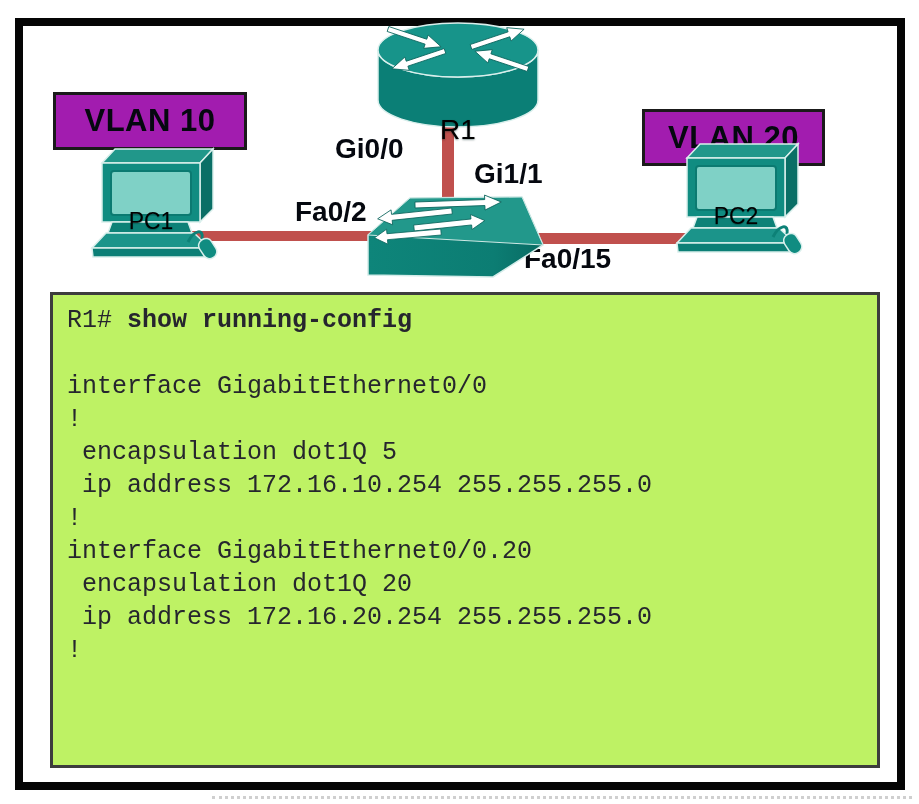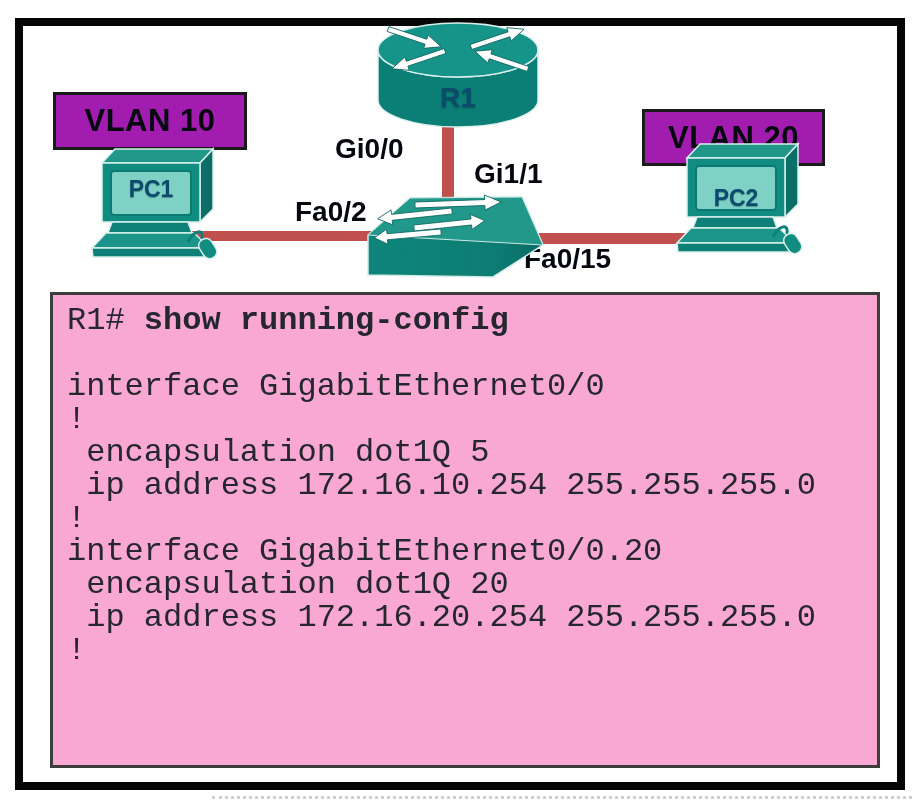--- a/index.html
+++ b/index.html
@@ -31,7 +31,7 @@
   .fa015{left:524px;top:243px;}
 
   
-  .devlabel{font-weight:bold;color:#0c4a6e;text-align:center;white-space:nowrap;}
+  .devlabel{font-weight:normal;color:#000000;text-align:center;white-space:nowrap;margin-top:32px;}
   .r1label{left:374px;top:82px;width:168px;font-size:28px;text-shadow:0 1px 2px rgba(0,40,36,.45);}
   .pclabel{font-size:23px;width:84px;text-shadow:0 1px 1px rgba(0,50,45,.4);}
   .pc1label{left:109px;top:176px;}

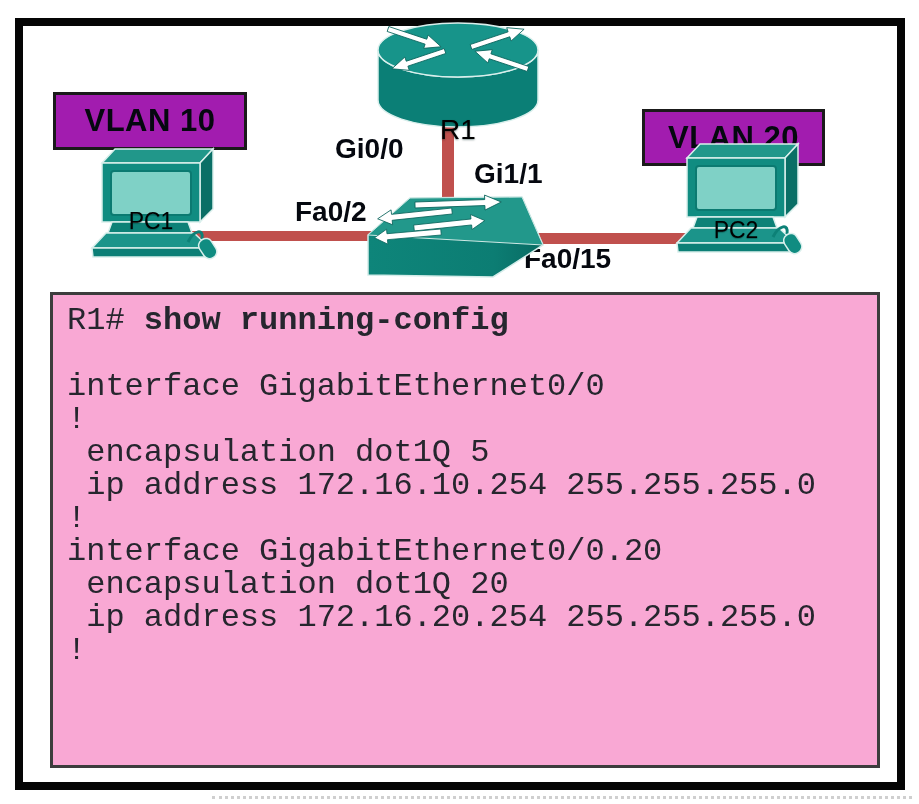--- a/index.html
+++ b/index.html
@@ -35,7 +35,7 @@
   .r1label{left:374px;top:82px;width:168px;font-size:28px;text-shadow:0 1px 2px rgba(0,40,36,.45);}
   .pclabel{font-size:23px;width:84px;text-shadow:0 1px 1px rgba(0,50,45,.4);}
   .pc1label{left:109px;top:176px;}
-  .pc2label{left:694px;top:185px;text-align:center;}
+  .pc2label{left:694px;top:171px;text-align:center;}
 
   
   .console{left:50px;top:292px;width:810px;height:461px;border:3px solid #3d3d3d;

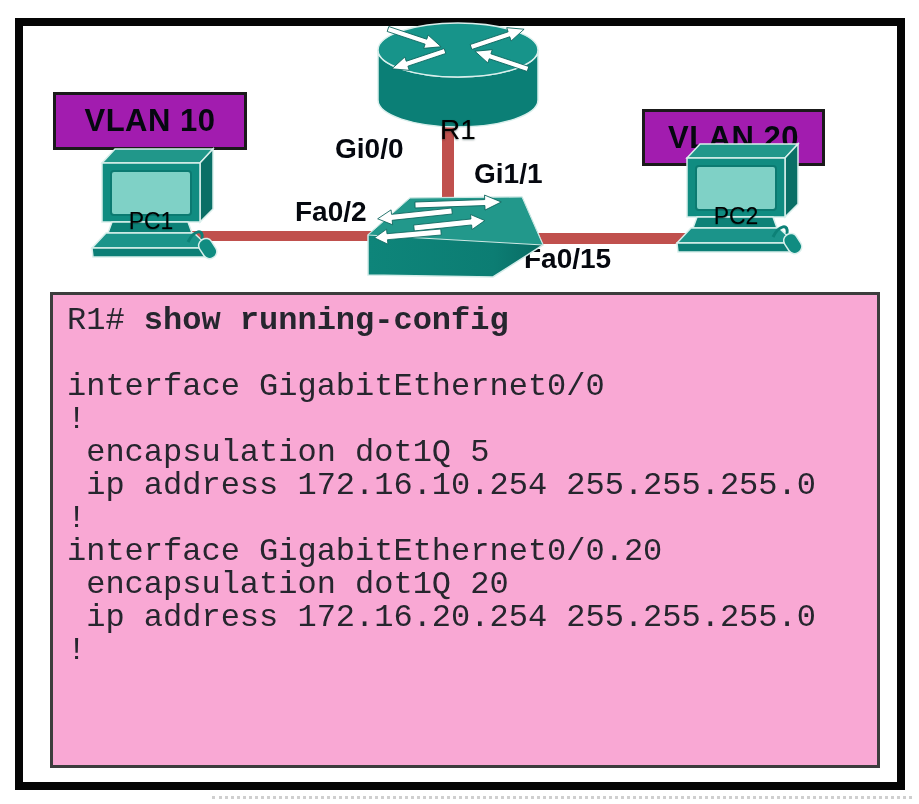--- a/index.html
+++ b/index.html
@@ -39,9 +39,9 @@
 
   
   .console{left:50px;top:292px;width:810px;height:461px;border:3px solid #3d3d3d;
-           background:#f9a8d4;padding:9px 0 0 14px;box-sizing:content-box;
+           background:#bef264;padding:9px 0 0 14px;box-sizing:content-box;
            font-family:"Liberation Mono","DejaVu Sans Mono",monospace;
-           font-size:32px;line-height:33px;color:#26262e;}
+           font-size:25px;line-height:33px;color:#26262e;}
   .cli-line{height:33px;white-space:pre;}
   .b{font-weight:bold;}
 

